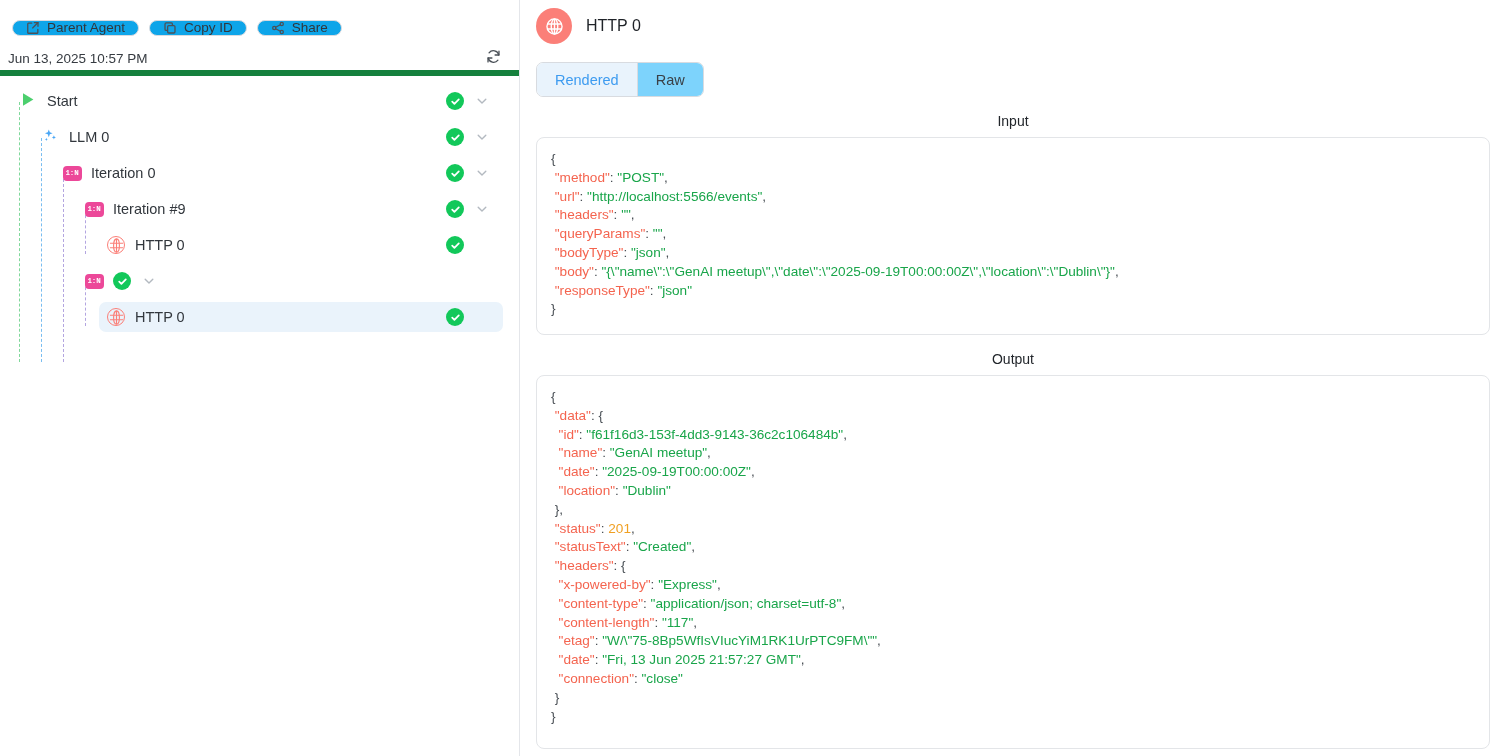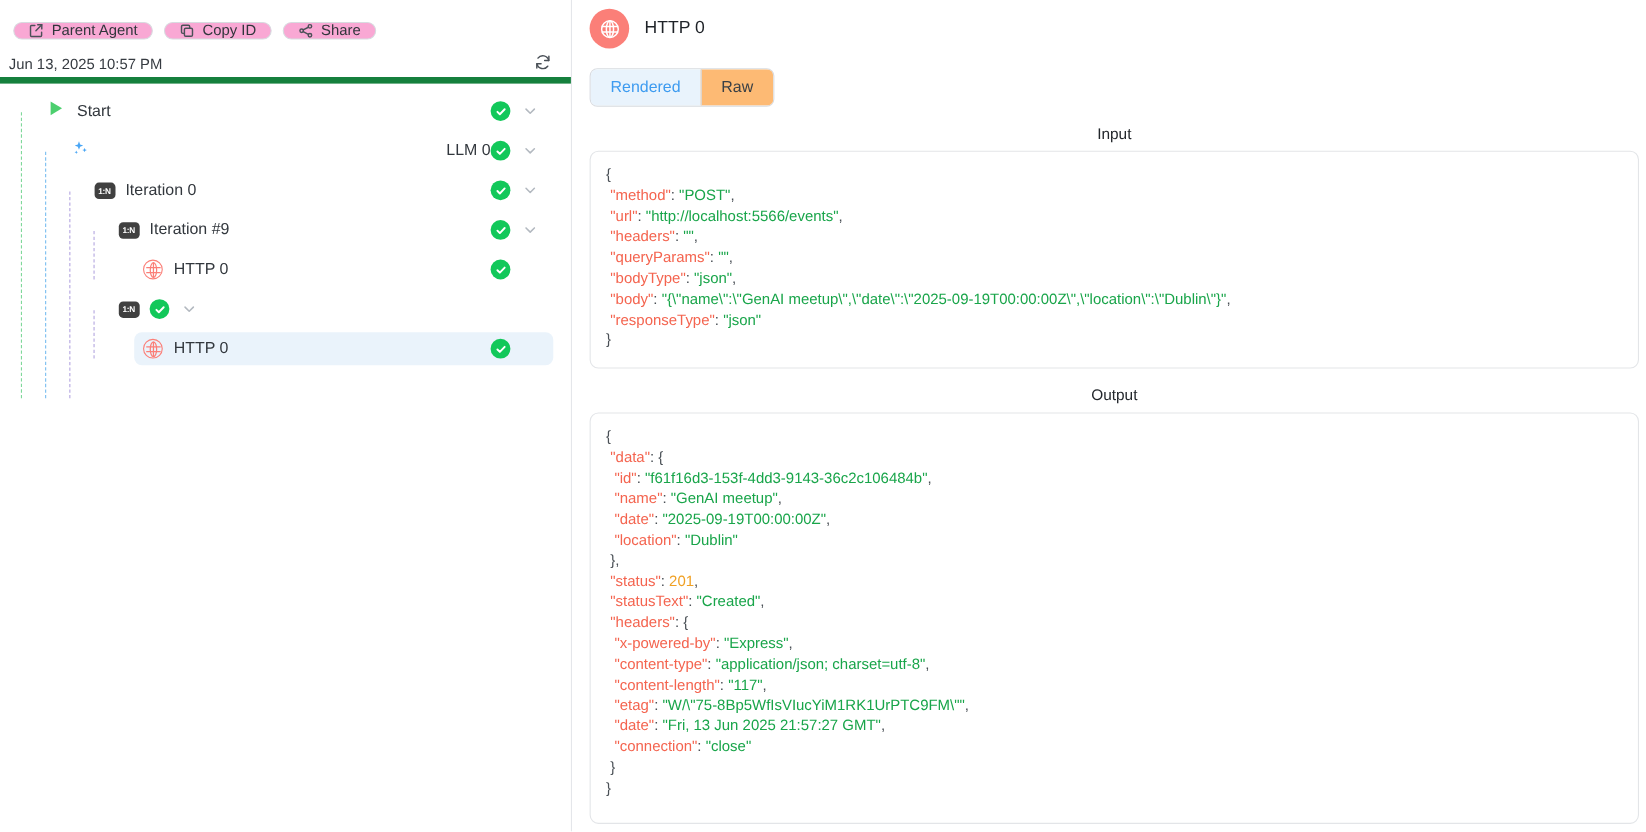--- a/index.html
+++ b/index.html
@@ -30,7 +30,7 @@
     display: inline-flex; align-items: center; gap: 7px;
     height: 16px; padding: 0 13px;
     border: 1px solid #d8dbe0; border-radius: 999px;
-    background: #f9a8d4; color: #31363c;
+    background: #0ea5e9; color: #31363c;
     font-size: 13.5px; line-height: 1;
     cursor: pointer; white-space: nowrap;
   }

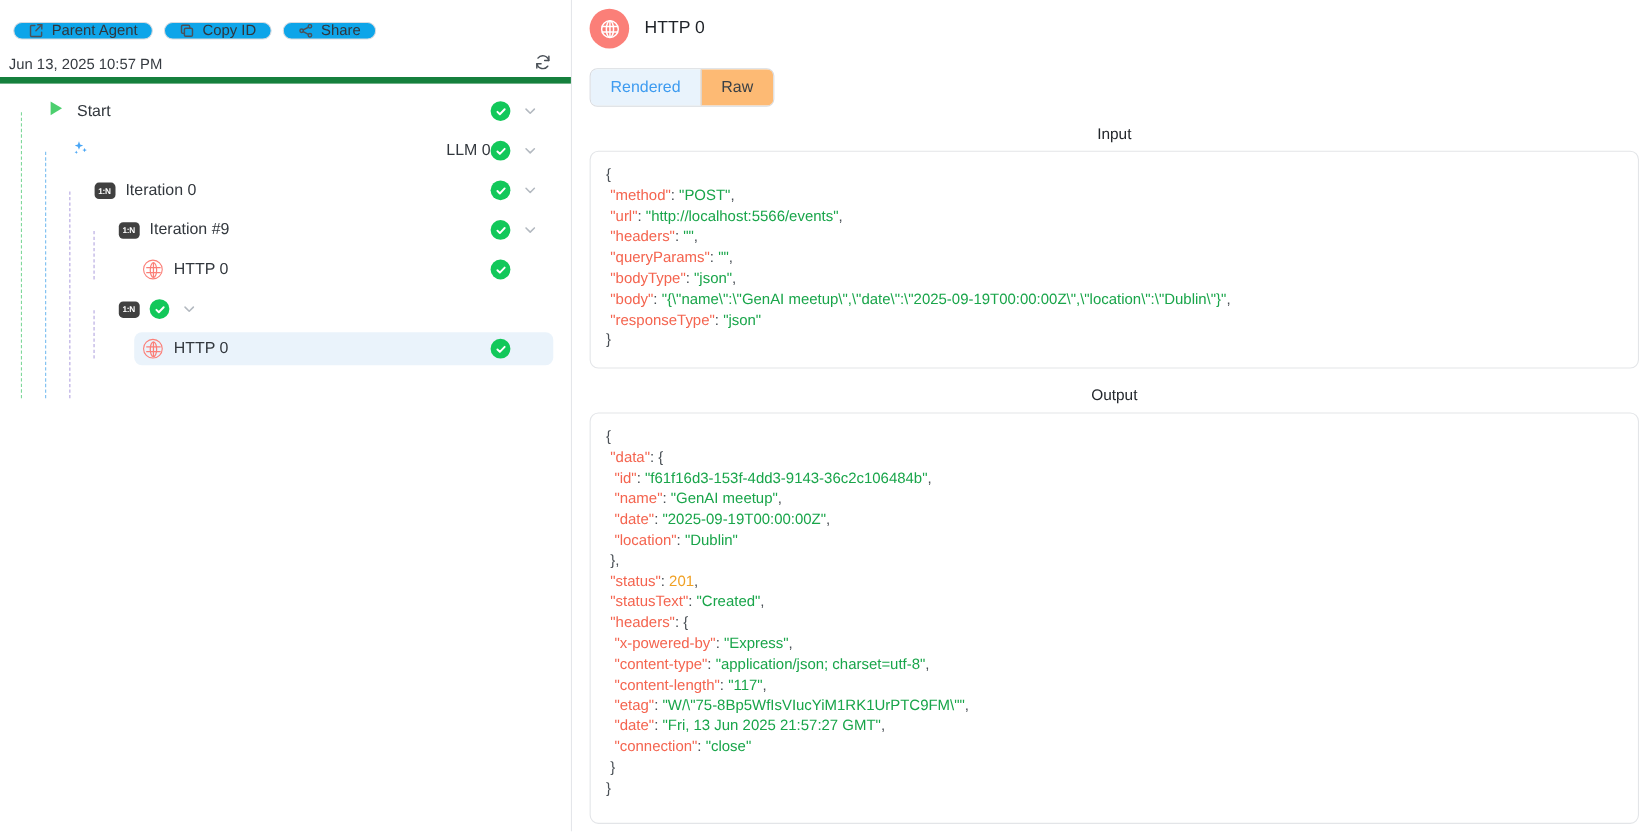--- a/index.html
+++ b/index.html
@@ -115,7 +115,7 @@
   }
   .seg {
     padding: 0 18px; display: flex; align-items: center;
-    font-size: 14.5px; color: #3a4046; background: #fdba74;
+    font-size: 14.5px; color: #3a4046; background: #7dd3fc;
     cursor: pointer; border: none; outline: none;
     font-family: "Liberation Sans", sans-serif;
   }

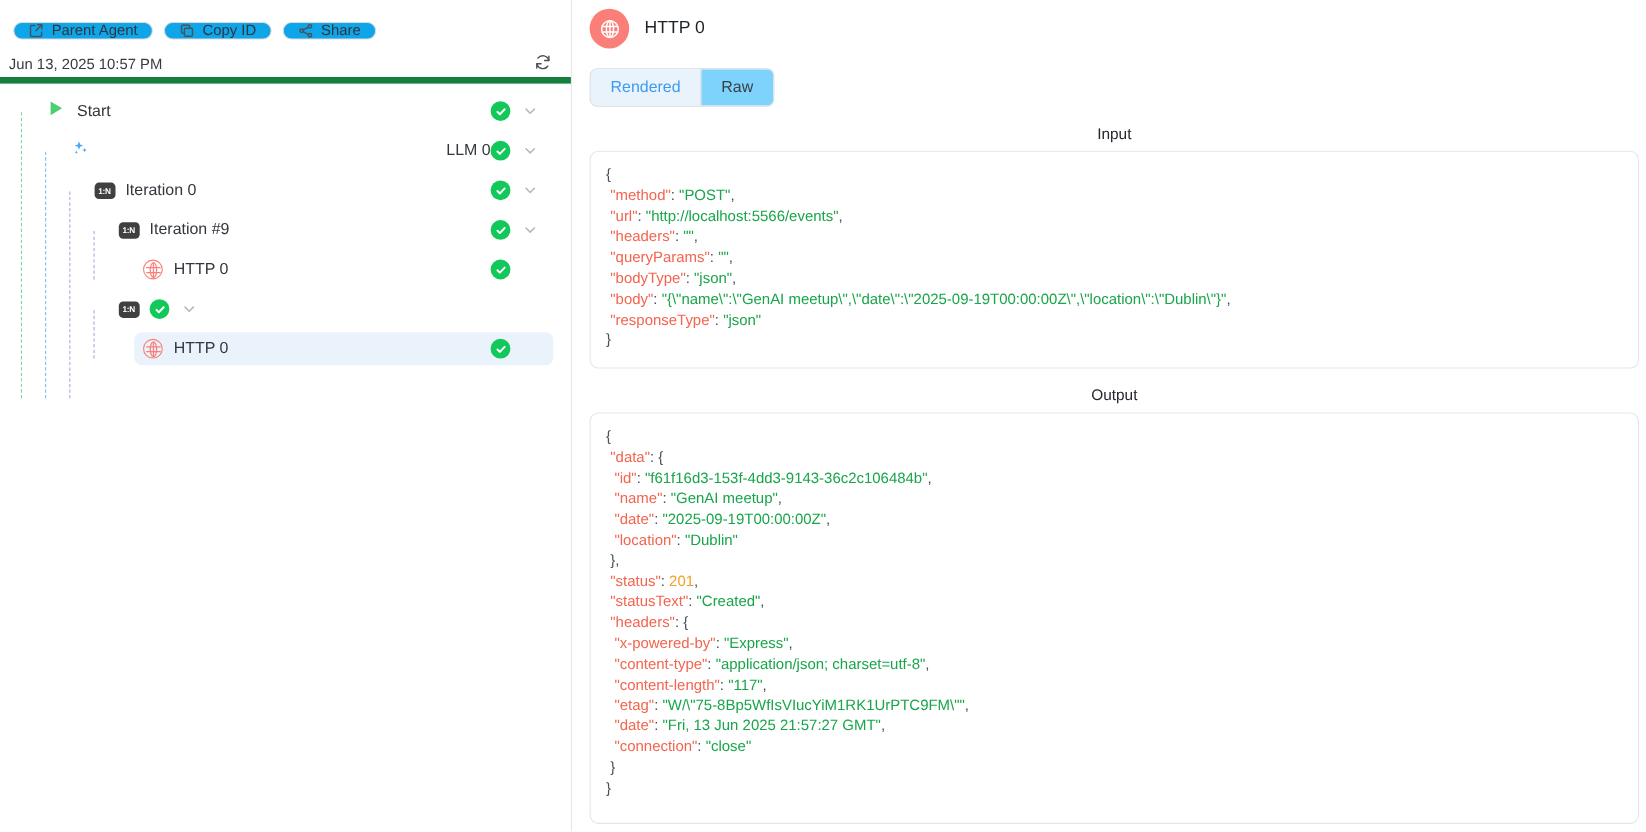--- a/index.html
+++ b/index.html
@@ -50,7 +50,7 @@
   }
 
   
-  .tree { position: relative; padding-top: 10px; padding-left: 23px; }
+  .tree { position: relative; padding-top: 10px; }
   .guide {
     position: absolute; width: 0; border-left: 1.5px dashed;
     z-index: 0;

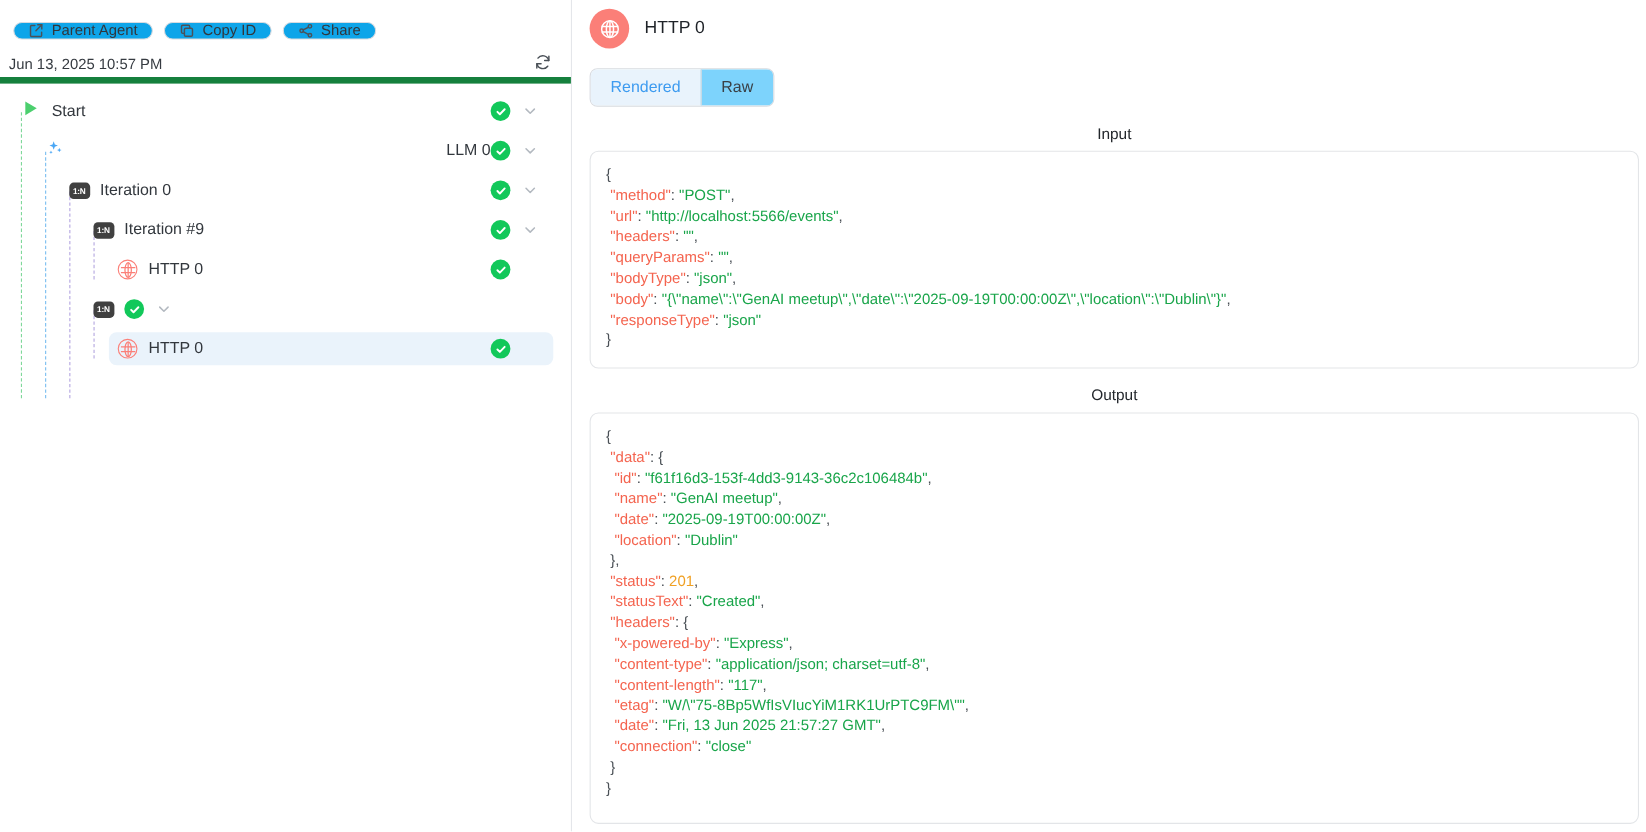--- a/index.html
+++ b/index.html
@@ -228,7 +228,7 @@
             </span>
           </span>
         </div>
-        <div class="node" style="margin-left: 33px; margin-right: 16px; padding-left: 6px; text-align: right;">
+        <div class="node" style="margin-left: 33px; margin-right: 16px; padding-left: 6px;">
           <span class="icon-wrap">
             <span><svg width="17" height="17" viewBox="0 0 18 18" fill="#49a6f5">
                 <path d="M7.2 2.6 8.3 5.6 11.3 6.7 8.3 7.8 7.2 10.8 6.1 7.8 3.1 6.7 6.1 5.6Z"></path>

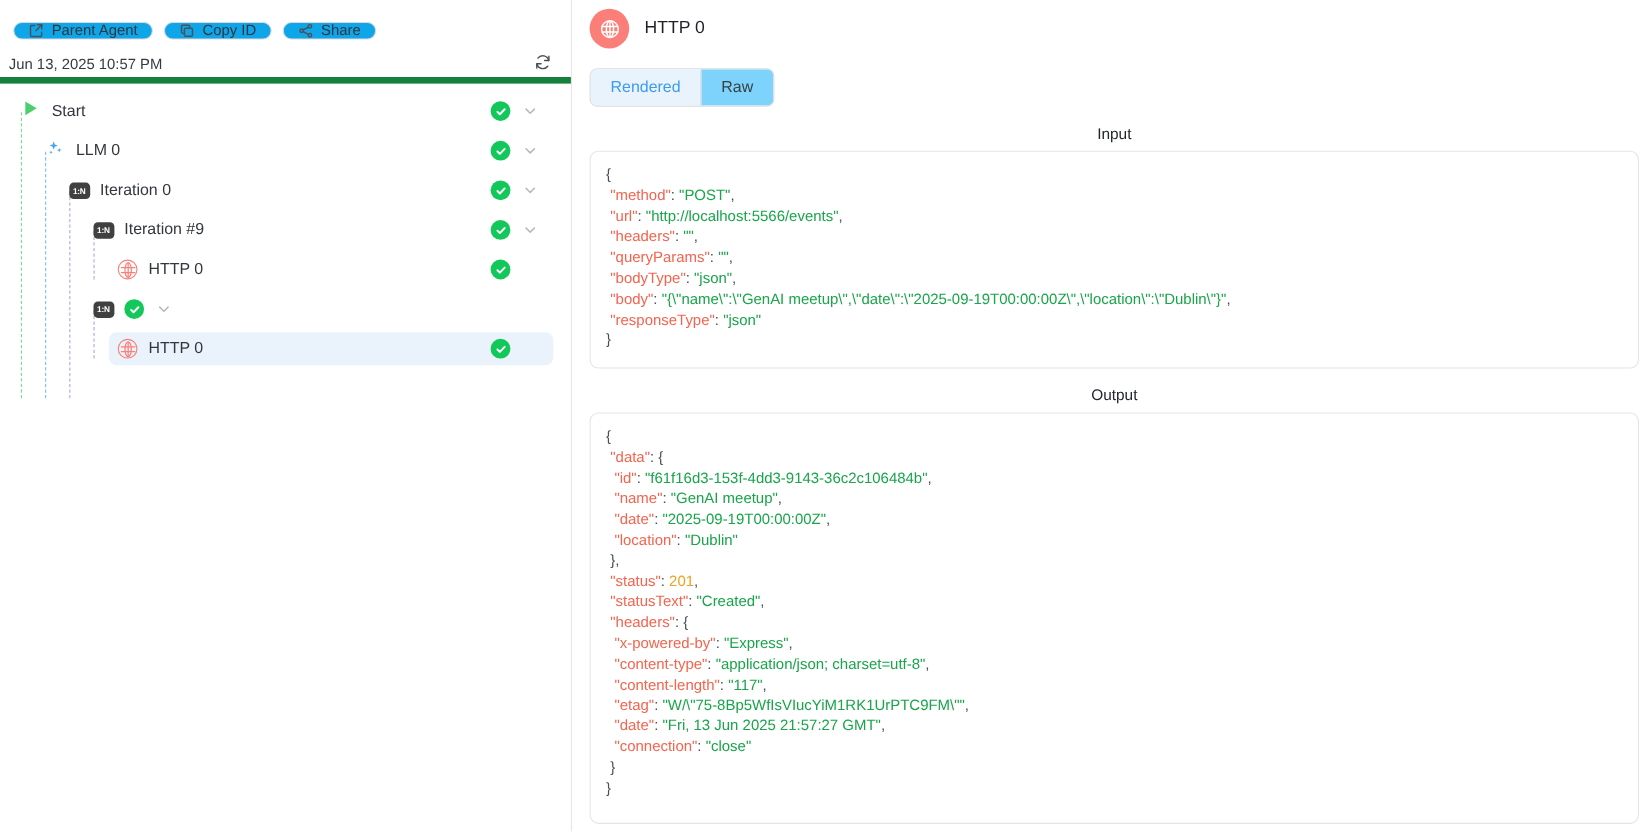--- a/index.html
+++ b/index.html
@@ -80,10 +80,10 @@
 
   .badge-1n {
     width: 19px; height: 15px; border-radius: 4px;
-    background: #404040;
+    background: #ec4899;
     display: flex; align-items: center; justify-content: center;
     color: #fff; font-size: 7.5px; font-weight: bold;
-    font-family: Liberation Sans, sans-serif;
+    font-family: Liberation Mono, monospace;
     letter-spacing: -0.2px;
   }
   .globe-sm {

